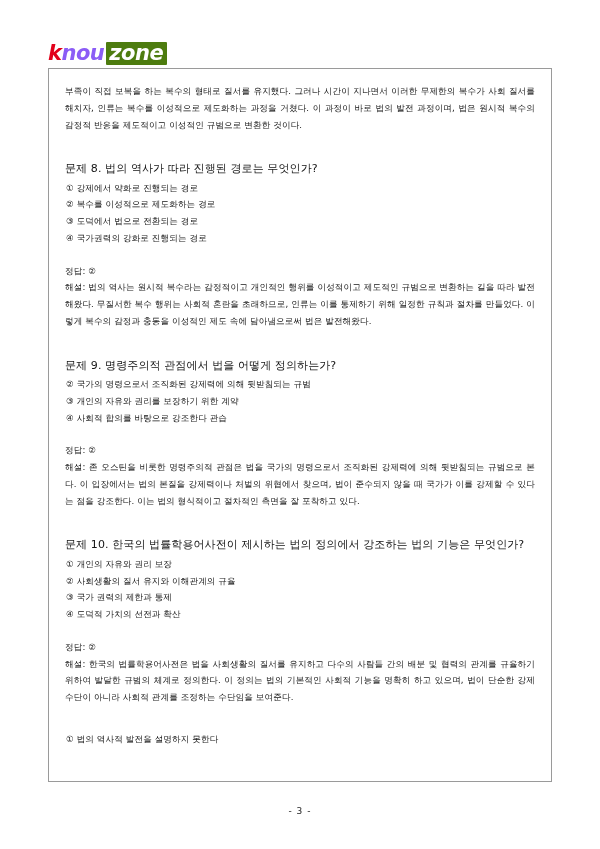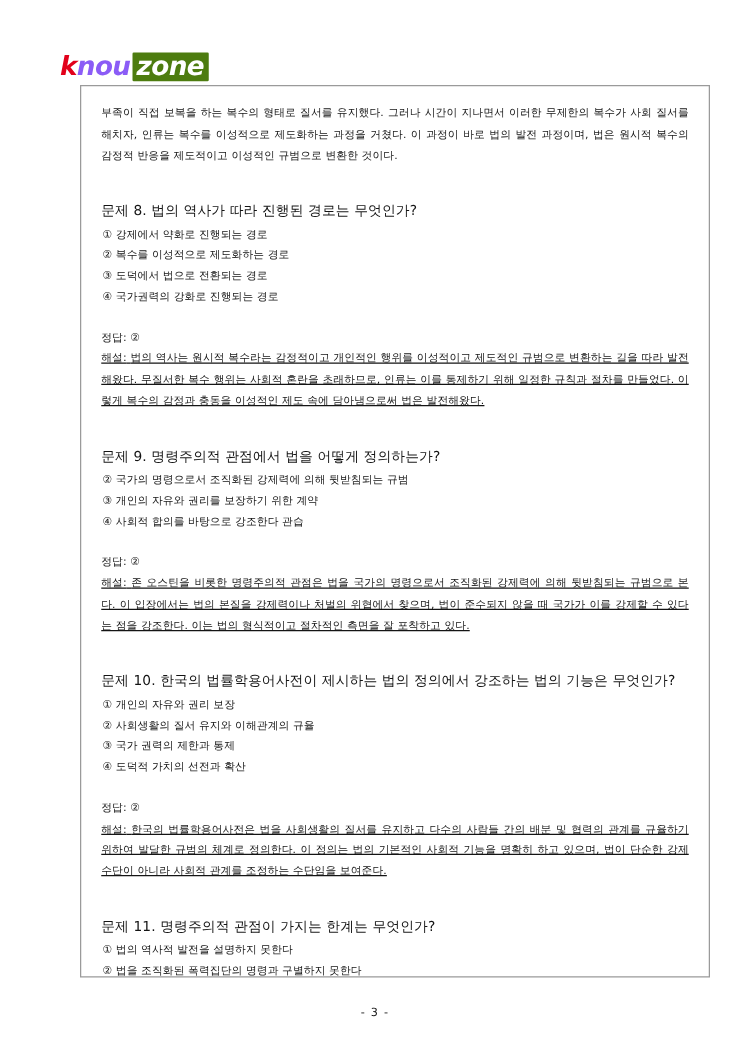--- a/index.html
+++ b/index.html
@@ -70,7 +70,6 @@
     box-sizing: border-box;
     padding: 14px 16px 10px 16px;
     overflow: hidden;
-    margin-left: 16px;
   }
   .para {
     font-size: 8.6px;

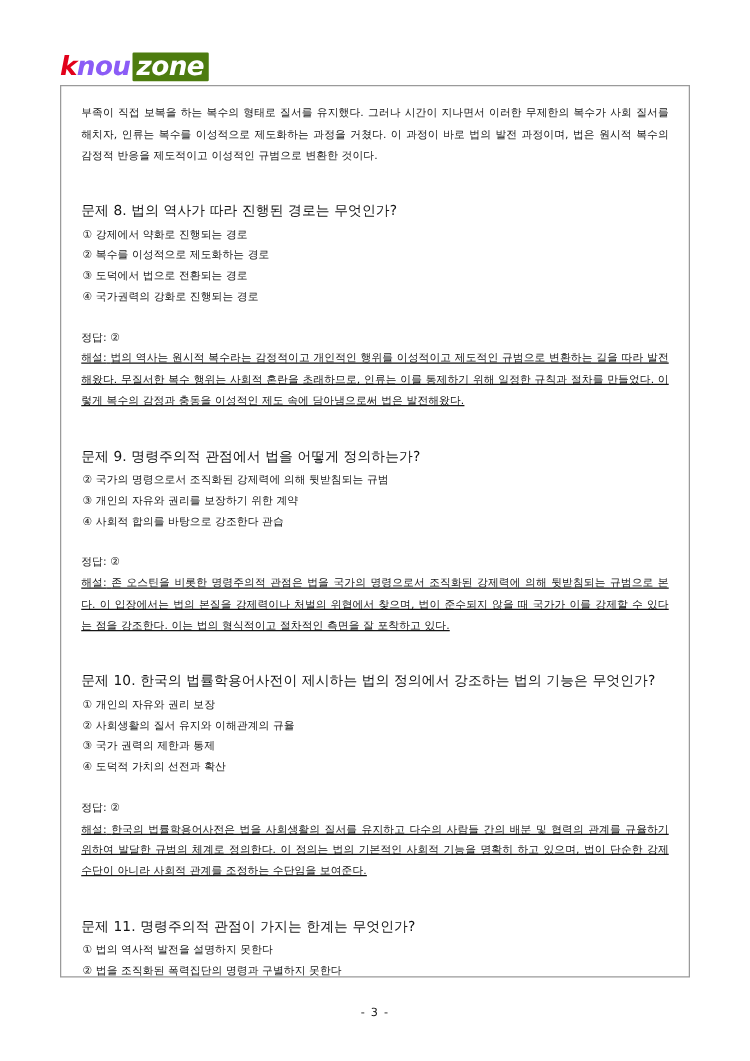--- a/index.html
+++ b/index.html
@@ -111,7 +111,6 @@
     letter-spacing: 0.1px;
     color: #141414;
     text-align: justify;
-    text-decoration: underline;
   }
   .block {
     margin: 0;

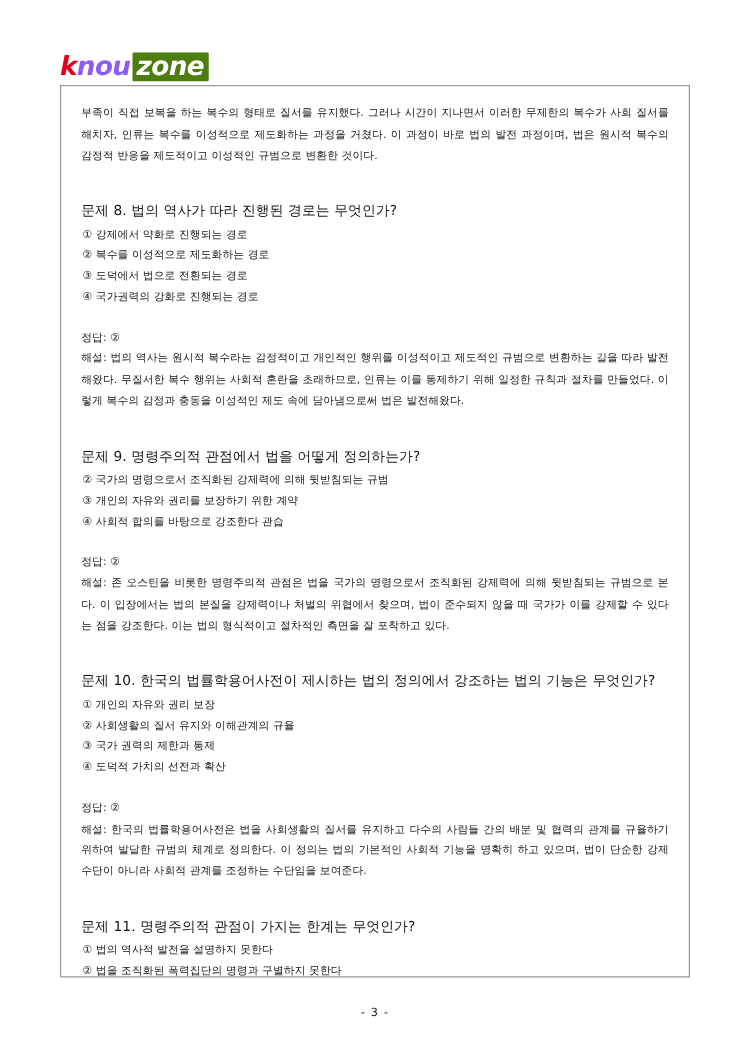--- a/index.html
+++ b/index.html
@@ -207,7 +207,6 @@
     <div class="blank-sm"></div>
 
     <div class="block">
-      <div class="q-line">문제 11. 명령주의적 관점이 가지는 한계는 무엇인가?</div>
       <div class="choice">① 법의 역사적 발전을 설명하지 못한다</div>
       <div class="choice">② 법을 조직화된 폭력집단의 명령과 구별하지 못한다</div>
     </div>

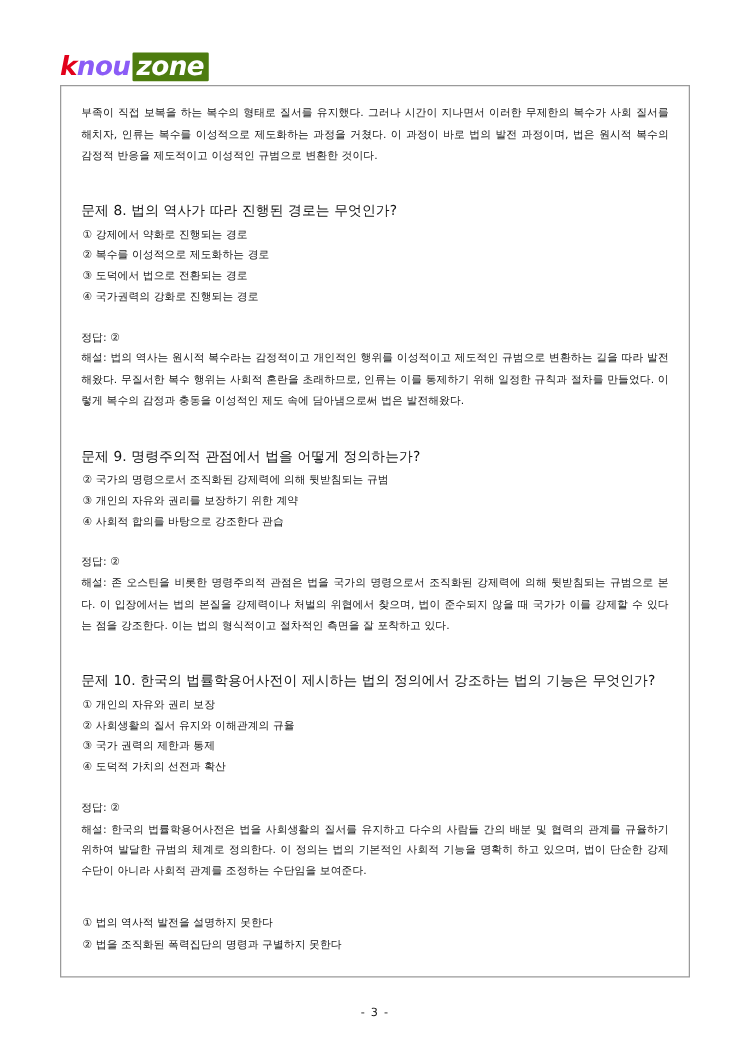--- a/index.html
+++ b/index.html
@@ -208,7 +208,6 @@
 
     <div class="block">
       <div class="choice">① 법의 역사적 발전을 설명하지 못한다</div>
-      <div class="choice">② 법을 조직화된 폭력집단의 명령과 구별하지 못한다</div>
     </div>
 
   </div>

